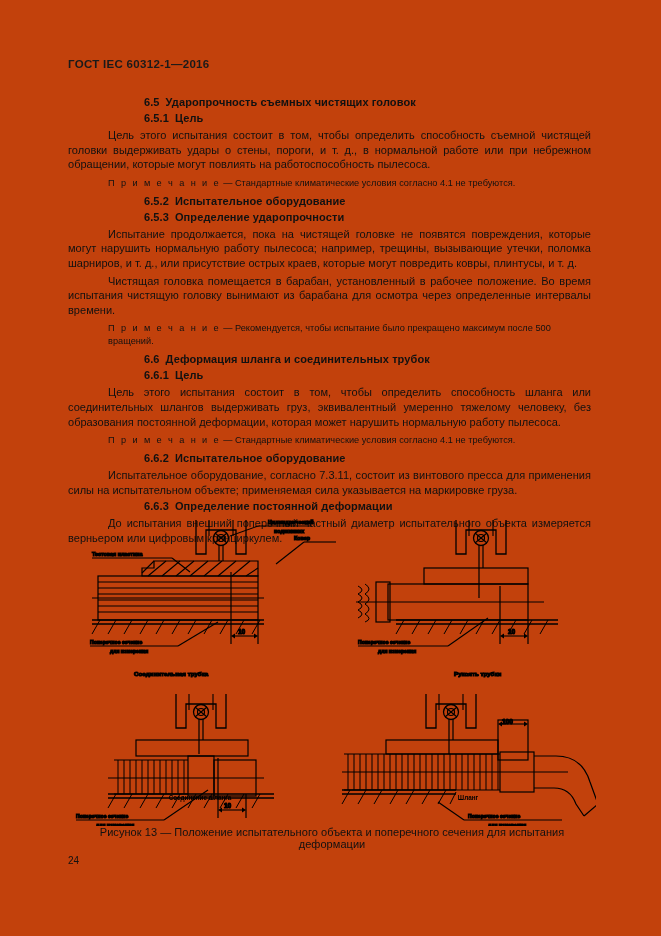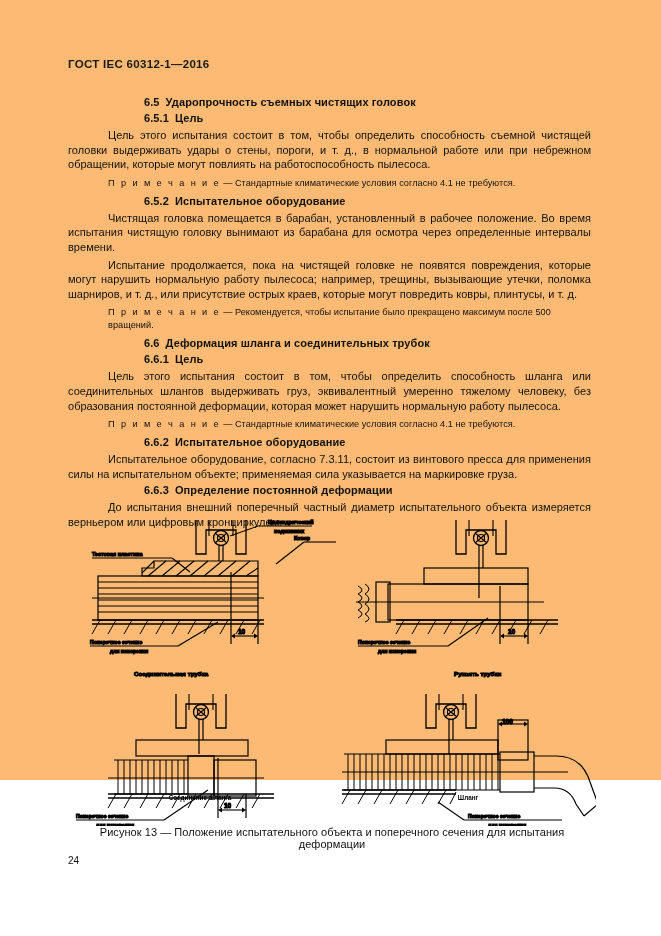--- a/index.html
+++ b/index.html
@@ -23,8 +23,8 @@
     position: absolute;
     left: 0; top: 0;
     width: 661px;
-    height: 780px;
-    background: #fdba74;
+    height: 936px;
+    background: #c2410c;
   }
   .content {
     position: absolute;

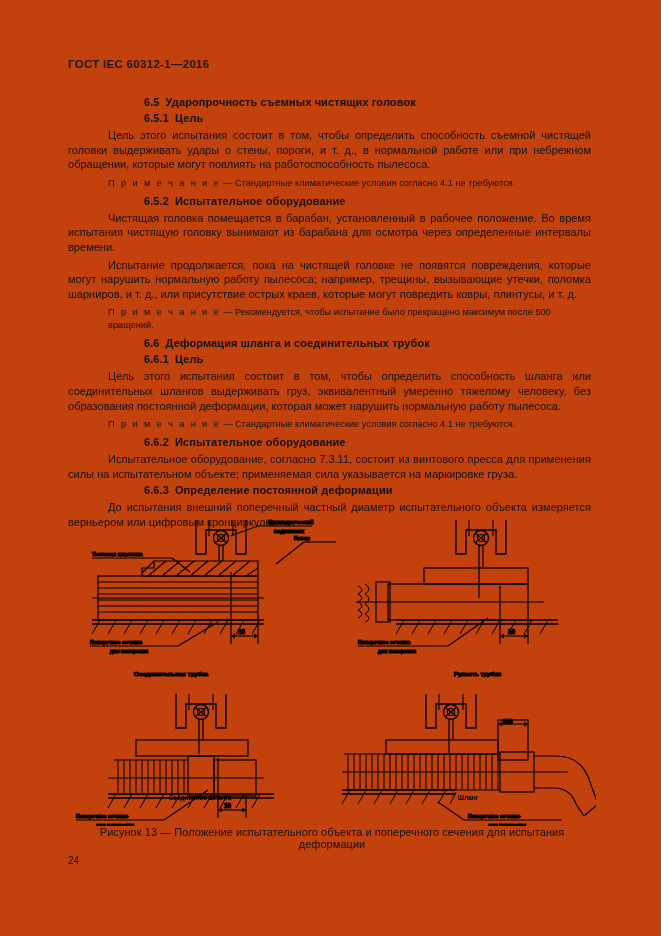--- a/index.html
+++ b/index.html
@@ -149,6 +149,9 @@
       </div>
 
 
+      <div class="h-sec">
+        <span class="num">6.5.3</span><span>Определение ударопрочности</span>
+      </div>
 
       <p class="para">Чистящая головка помещается в барабан, установленный в рабочее положение. Во время испытания чистящую головку вынимают из барабана для осмотра через определенные интервалы времени.</p>
       <p class="para">Испытание продолжается, пока на чистящей головке не появятся повреждения, которые могут нарушить нормальную работу пылесоса; например, трещины, вызывающие утечки, поломка шарниров, и т. д., или присутствие острых краев, которые могут повредить ковры, плинтусы, и т. д.</p>

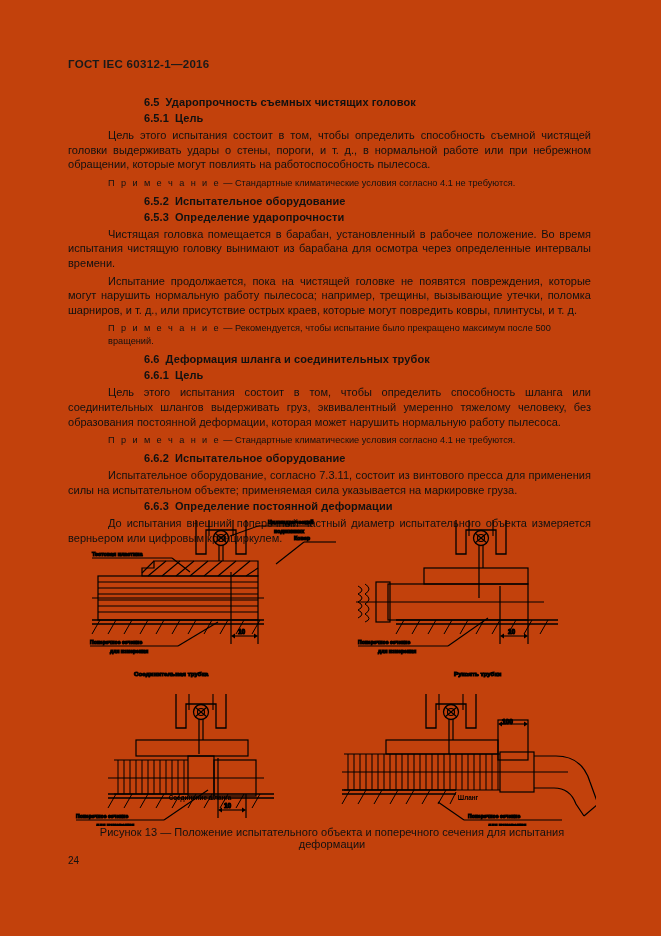--- a/index.html
+++ b/index.html
@@ -153,8 +153,8 @@
         <span class="num">6.5.3</span><span>Определение ударопрочности</span>
       </div>
 
+      <p class="para">Испытание продолжается, пока на чистящей головке не появятся повреждения, которые могут нарушить нормальную работу пылесоса; например, трещины, вызывающие утечки, поломка шарниров, и т. д., или присутствие острых краев, которые могут повредить ковры, плинтусы, и т. д.</p>
       <p class="para">Чистящая головка помещается в барабан, установленный в рабочее положение. Во время испытания чистящую головку вынимают из барабана для осмотра через определенные интервалы времени.</p>
-      <p class="para">Испытание продолжается, пока на чистящей головке не появятся повреждения, которые могут нарушить нормальную работу пылесоса; например, трещины, вызывающие утечки, поломка шарниров, и т. д., или присутствие острых краев, которые могут повредить ковры, плинтусы, и т. д.</p>
 
       <p class="note">
         <span class="lbl">П р и м е ч а н и е</span>

